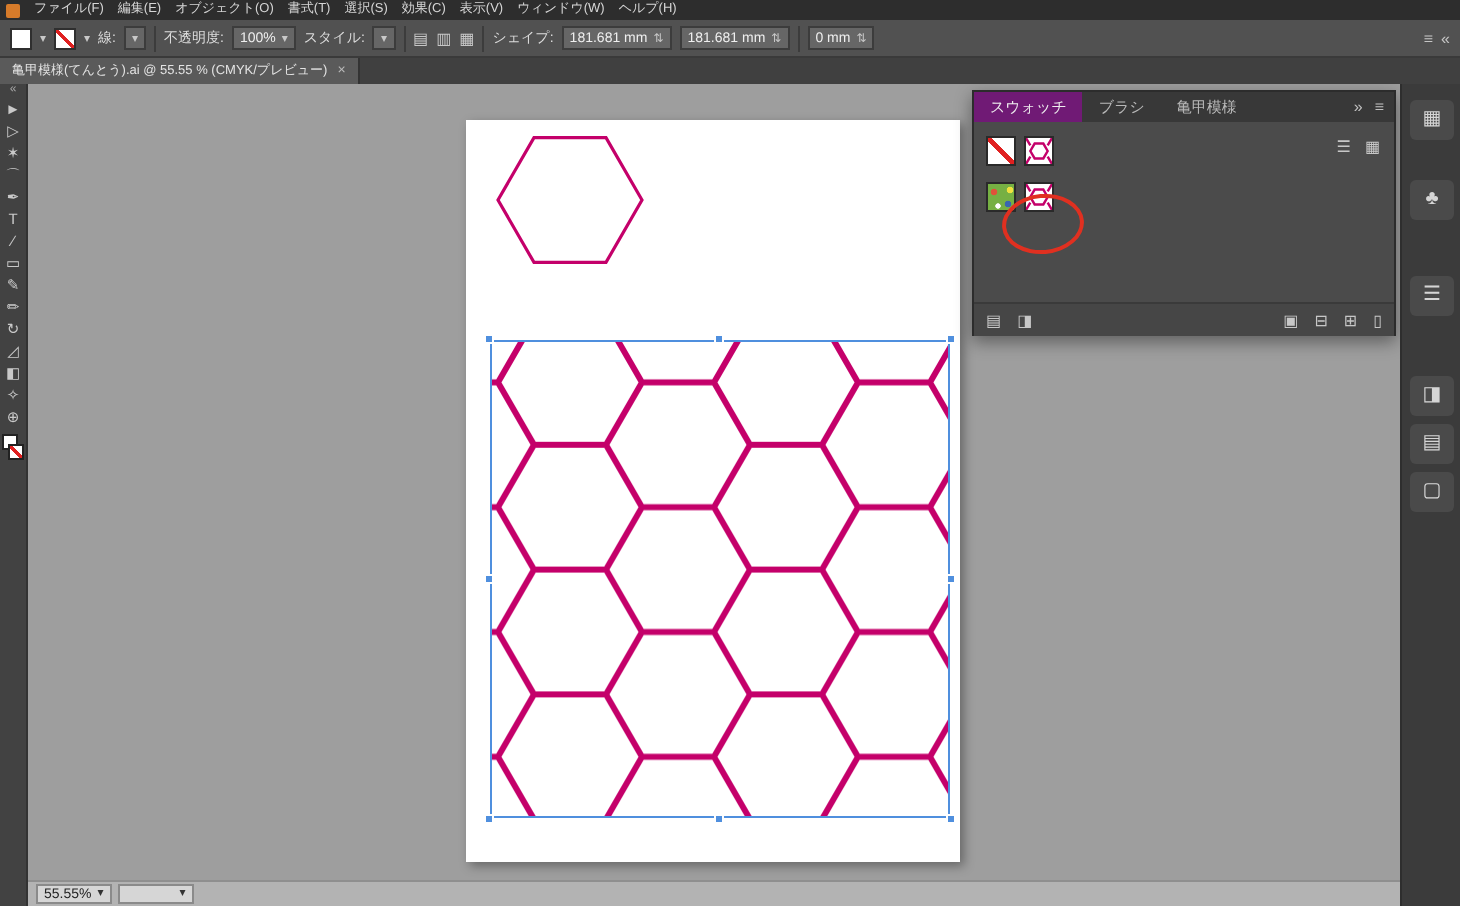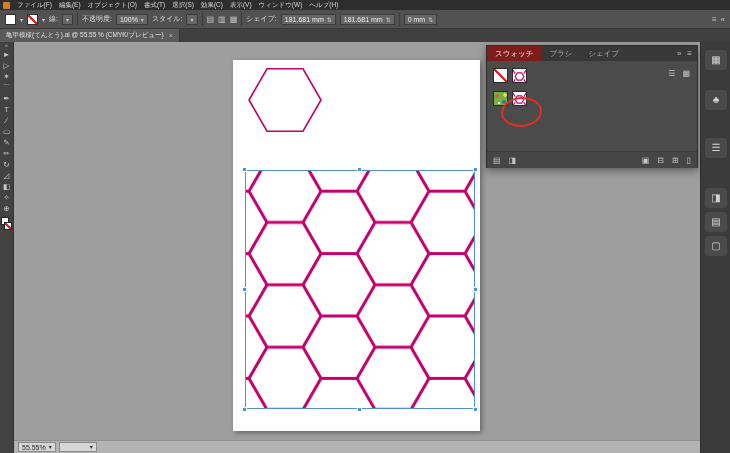--- a/index.html
+++ b/index.html
@@ -58,7 +58,7 @@
            box-shadow:0 3px 8px rgba(0,0,0,0.4); border:1px solid #2c2c2c; }
   .panel-tabs { height:15px; background:#383838; display:flex; align-items:stretch; }
   .ptab { font-size:7.5px; color:#b8b8b8; padding:0 8px; line-height:15px; }
-  .ptab.active { background:#7f1d1d; color:#eee; }
+  .ptab.active { background:#701a75; color:#eee; }
   .panel-tabs-right { margin-left:auto; display:flex; align-items:center; gap:6px; padding-right:5px; }
   .panel-tabs-right span { color:#c0c0c0; font-size:8px; }
   .panel-body { position:relative; height:107px; background:#4b4b4b; }

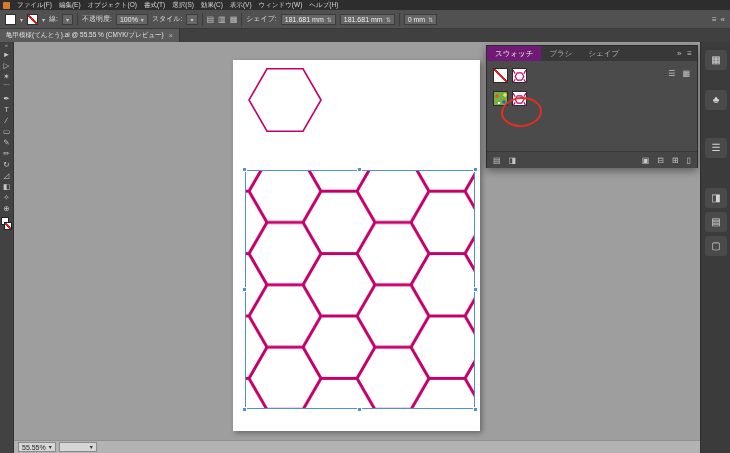--- a/index.html
+++ b/index.html
@@ -224,7 +224,7 @@
     <div class="panel-tabs">
       <span class="ptab active">スウォッチ</span>
       <span class="ptab">ブラシ</span>
-      <span class="ptab">シェイプ</span>
+      <span class="ptab">亀甲模様</span>
       <span class="panel-tabs-right">
         <span>»</span>
         <span>≡</span>

